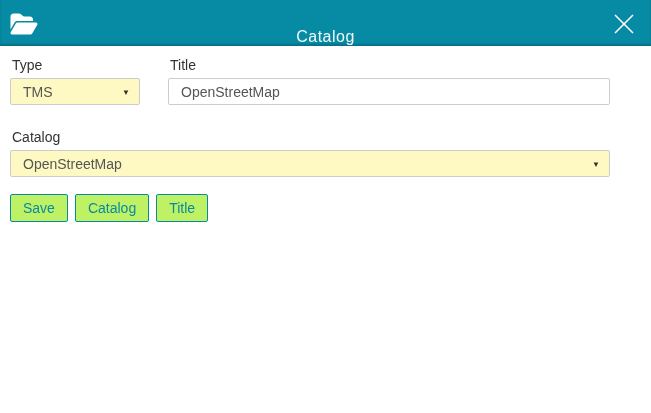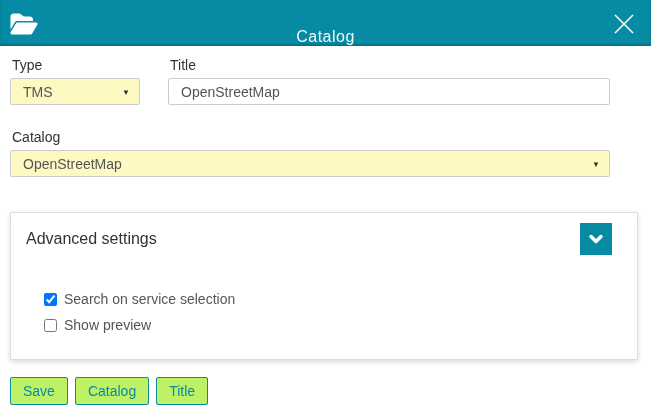--- a/index.html
+++ b/index.html
@@ -208,28 +208,6 @@
     </div>
   </div>
 
-  <div class="adv-panel">
-    <div class="adv-header">
-      <span class="adv-title">Advanced settings</span>
-      <button class="adv-toggle">
-        <svg viewBox="0 0 16 16">
-          <polyline points="3,5.5 8,10.5 13,5.5"></polyline>
-        </svg>
-      </button>
-    </div>
-    <div class="adv-body">
-
-        <label class="opt">
-          <input type="checkbox" checked="" style="">
-          <span class="opt-label">Search on service selection</span>
-        </label>
-
-        <label class="opt">
-          <input type="checkbox" style="">
-          <span class="opt-label">Show preview</span>
-        </label>
-      </div>
-  </div>
 
   <div class="footer">
     <button class="btn">Save</button>

